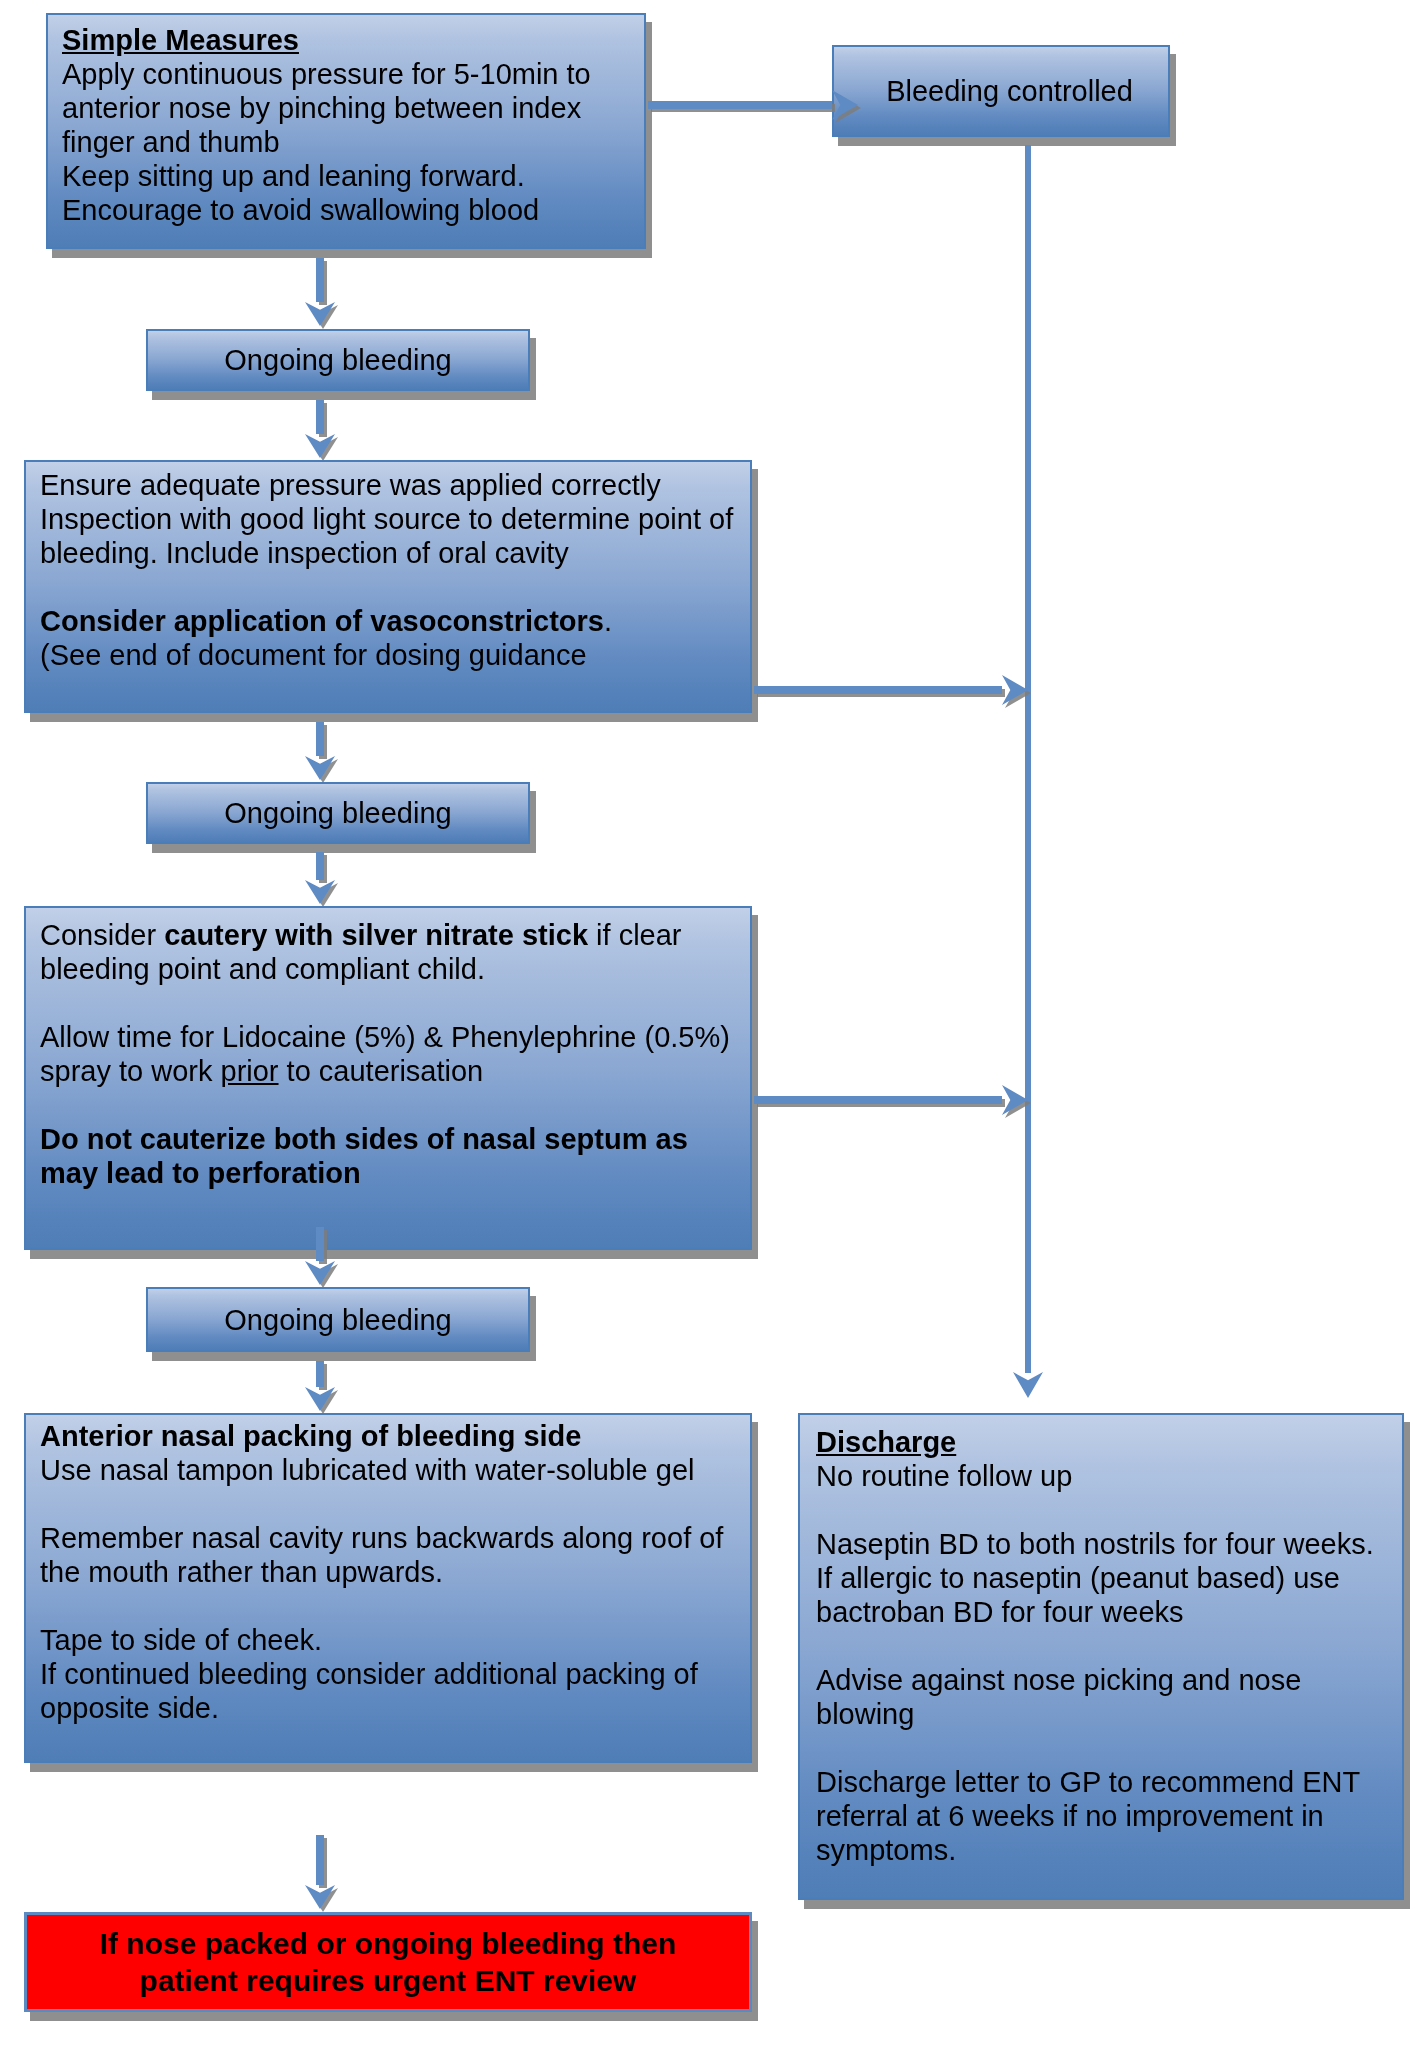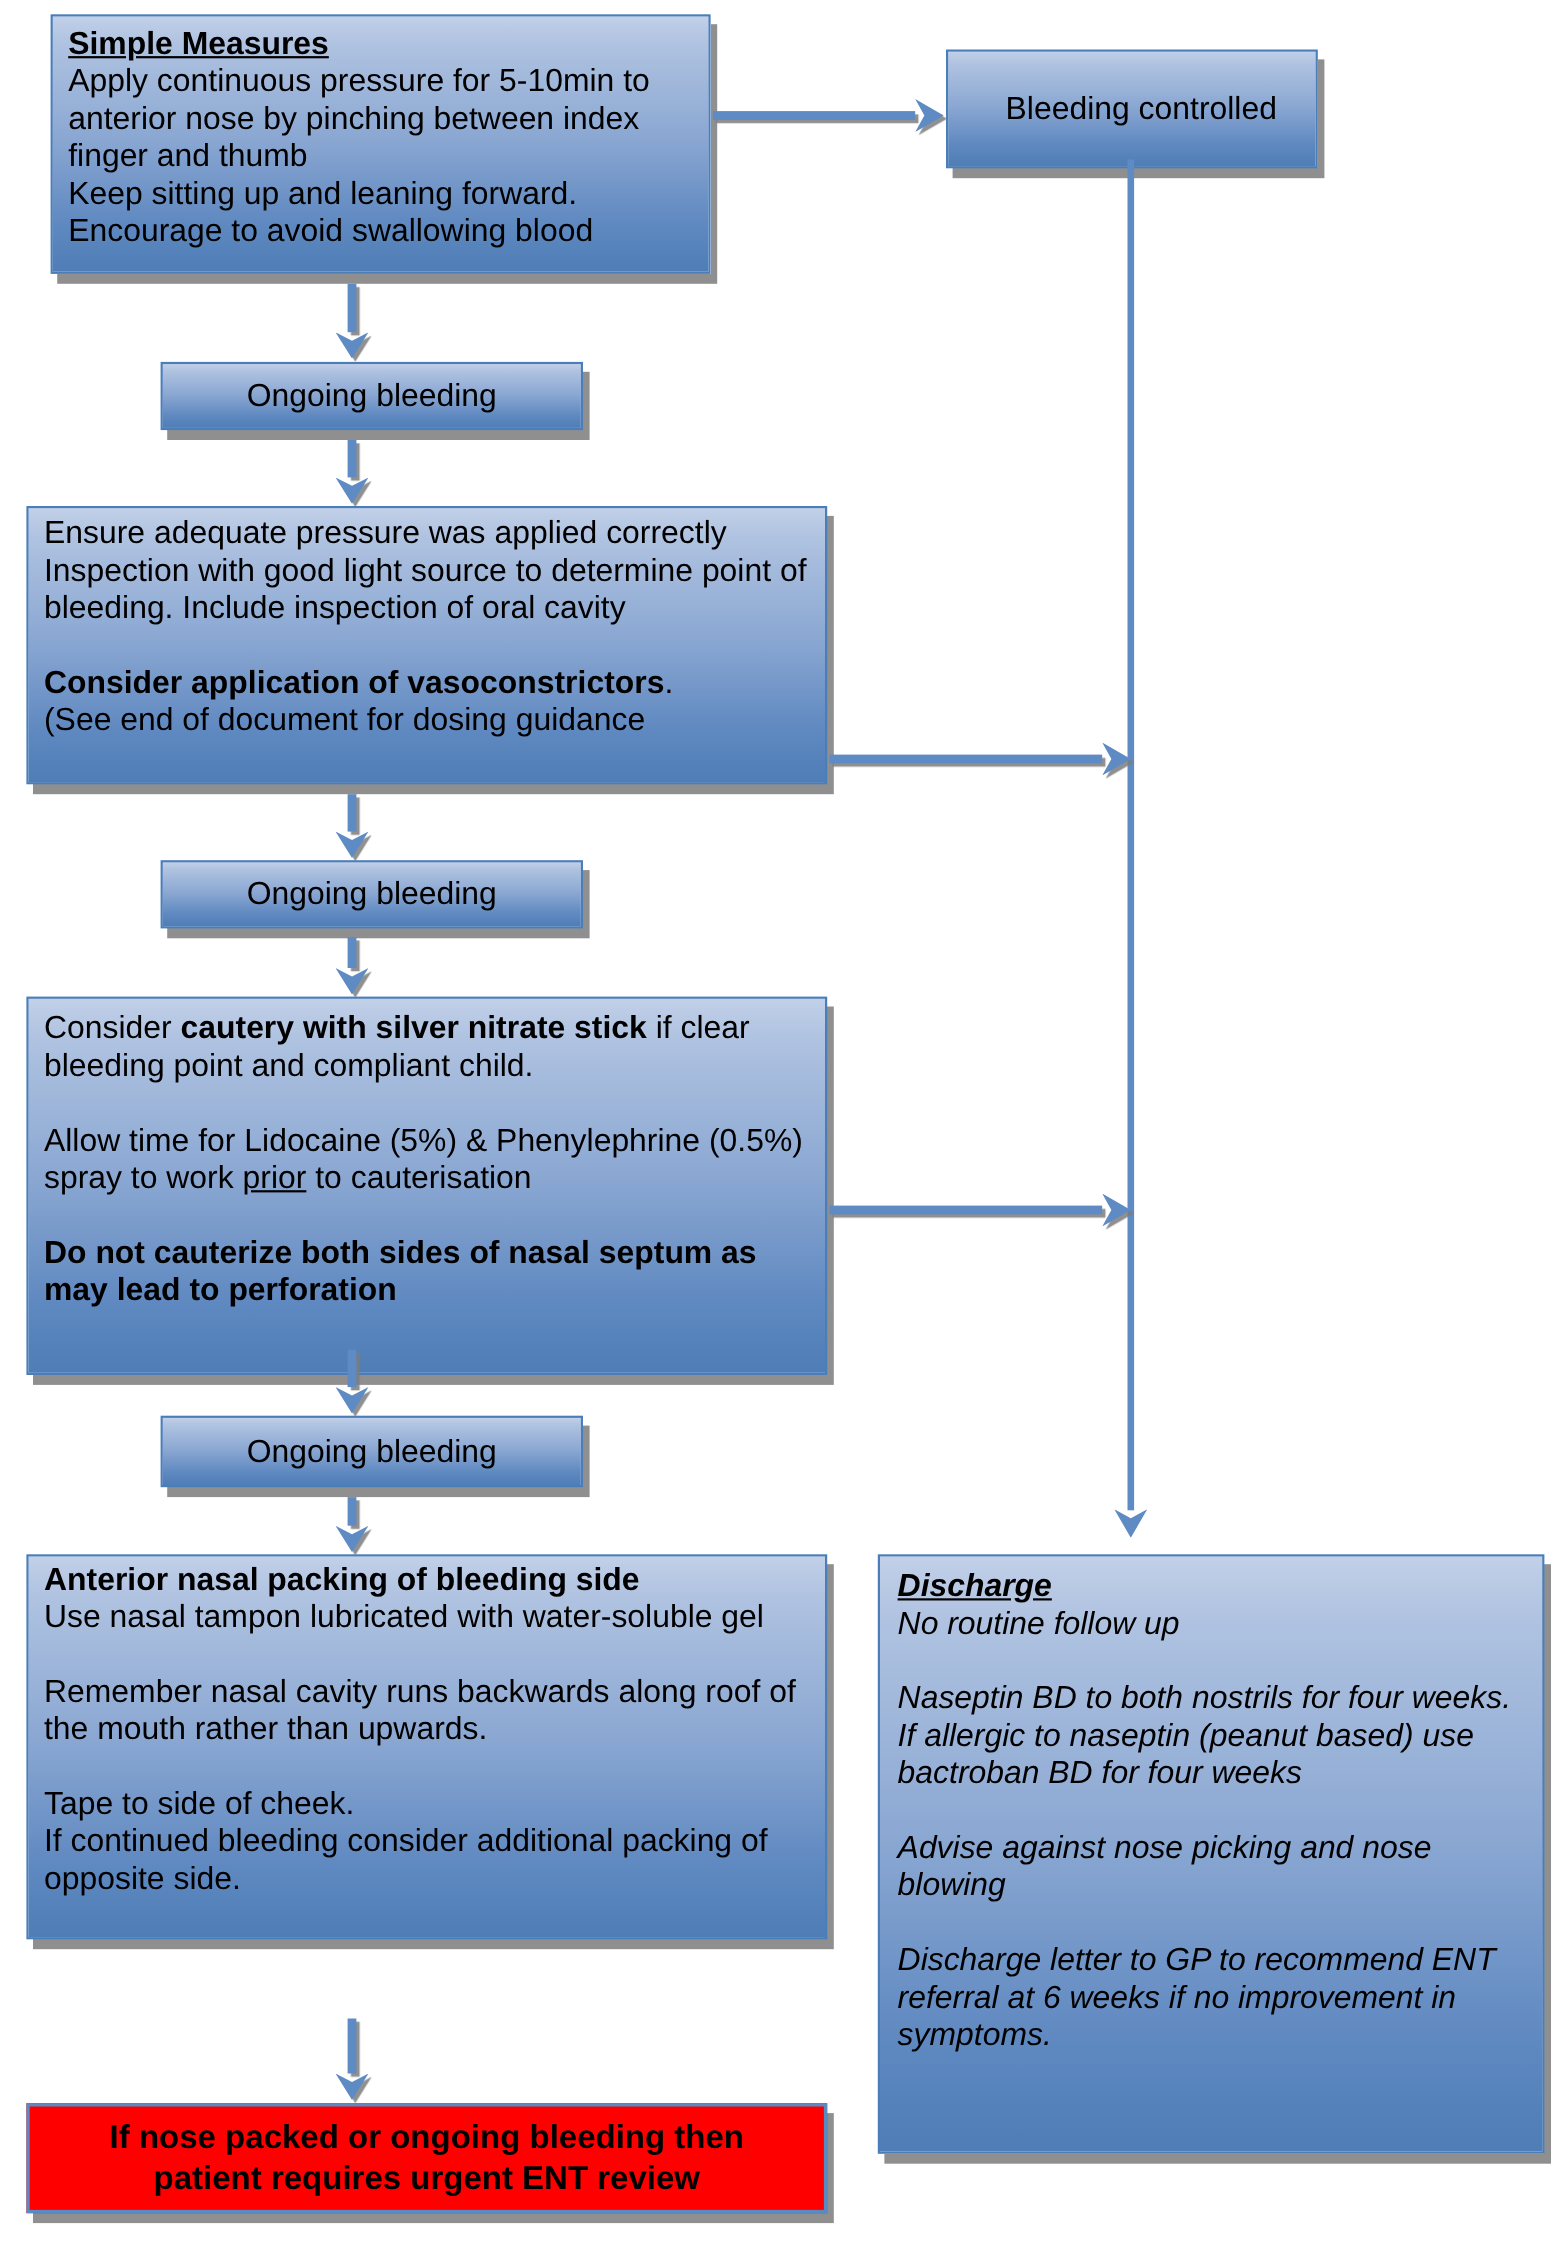--- a/index.html
+++ b/index.html
@@ -69,7 +69,7 @@
     <div class="para">Encourage to avoid swallowing blood</div>
   </div>
 
-  <div class="box center" style="left:860px;top:45px;width:338px;height:108px;padding-left:17px;">
+  <div class="box center" style="left:832px;top:45px;width:338px;height:92px;padding-left:17px;">
     <span>Bleeding controlled</span>
   </div>
 

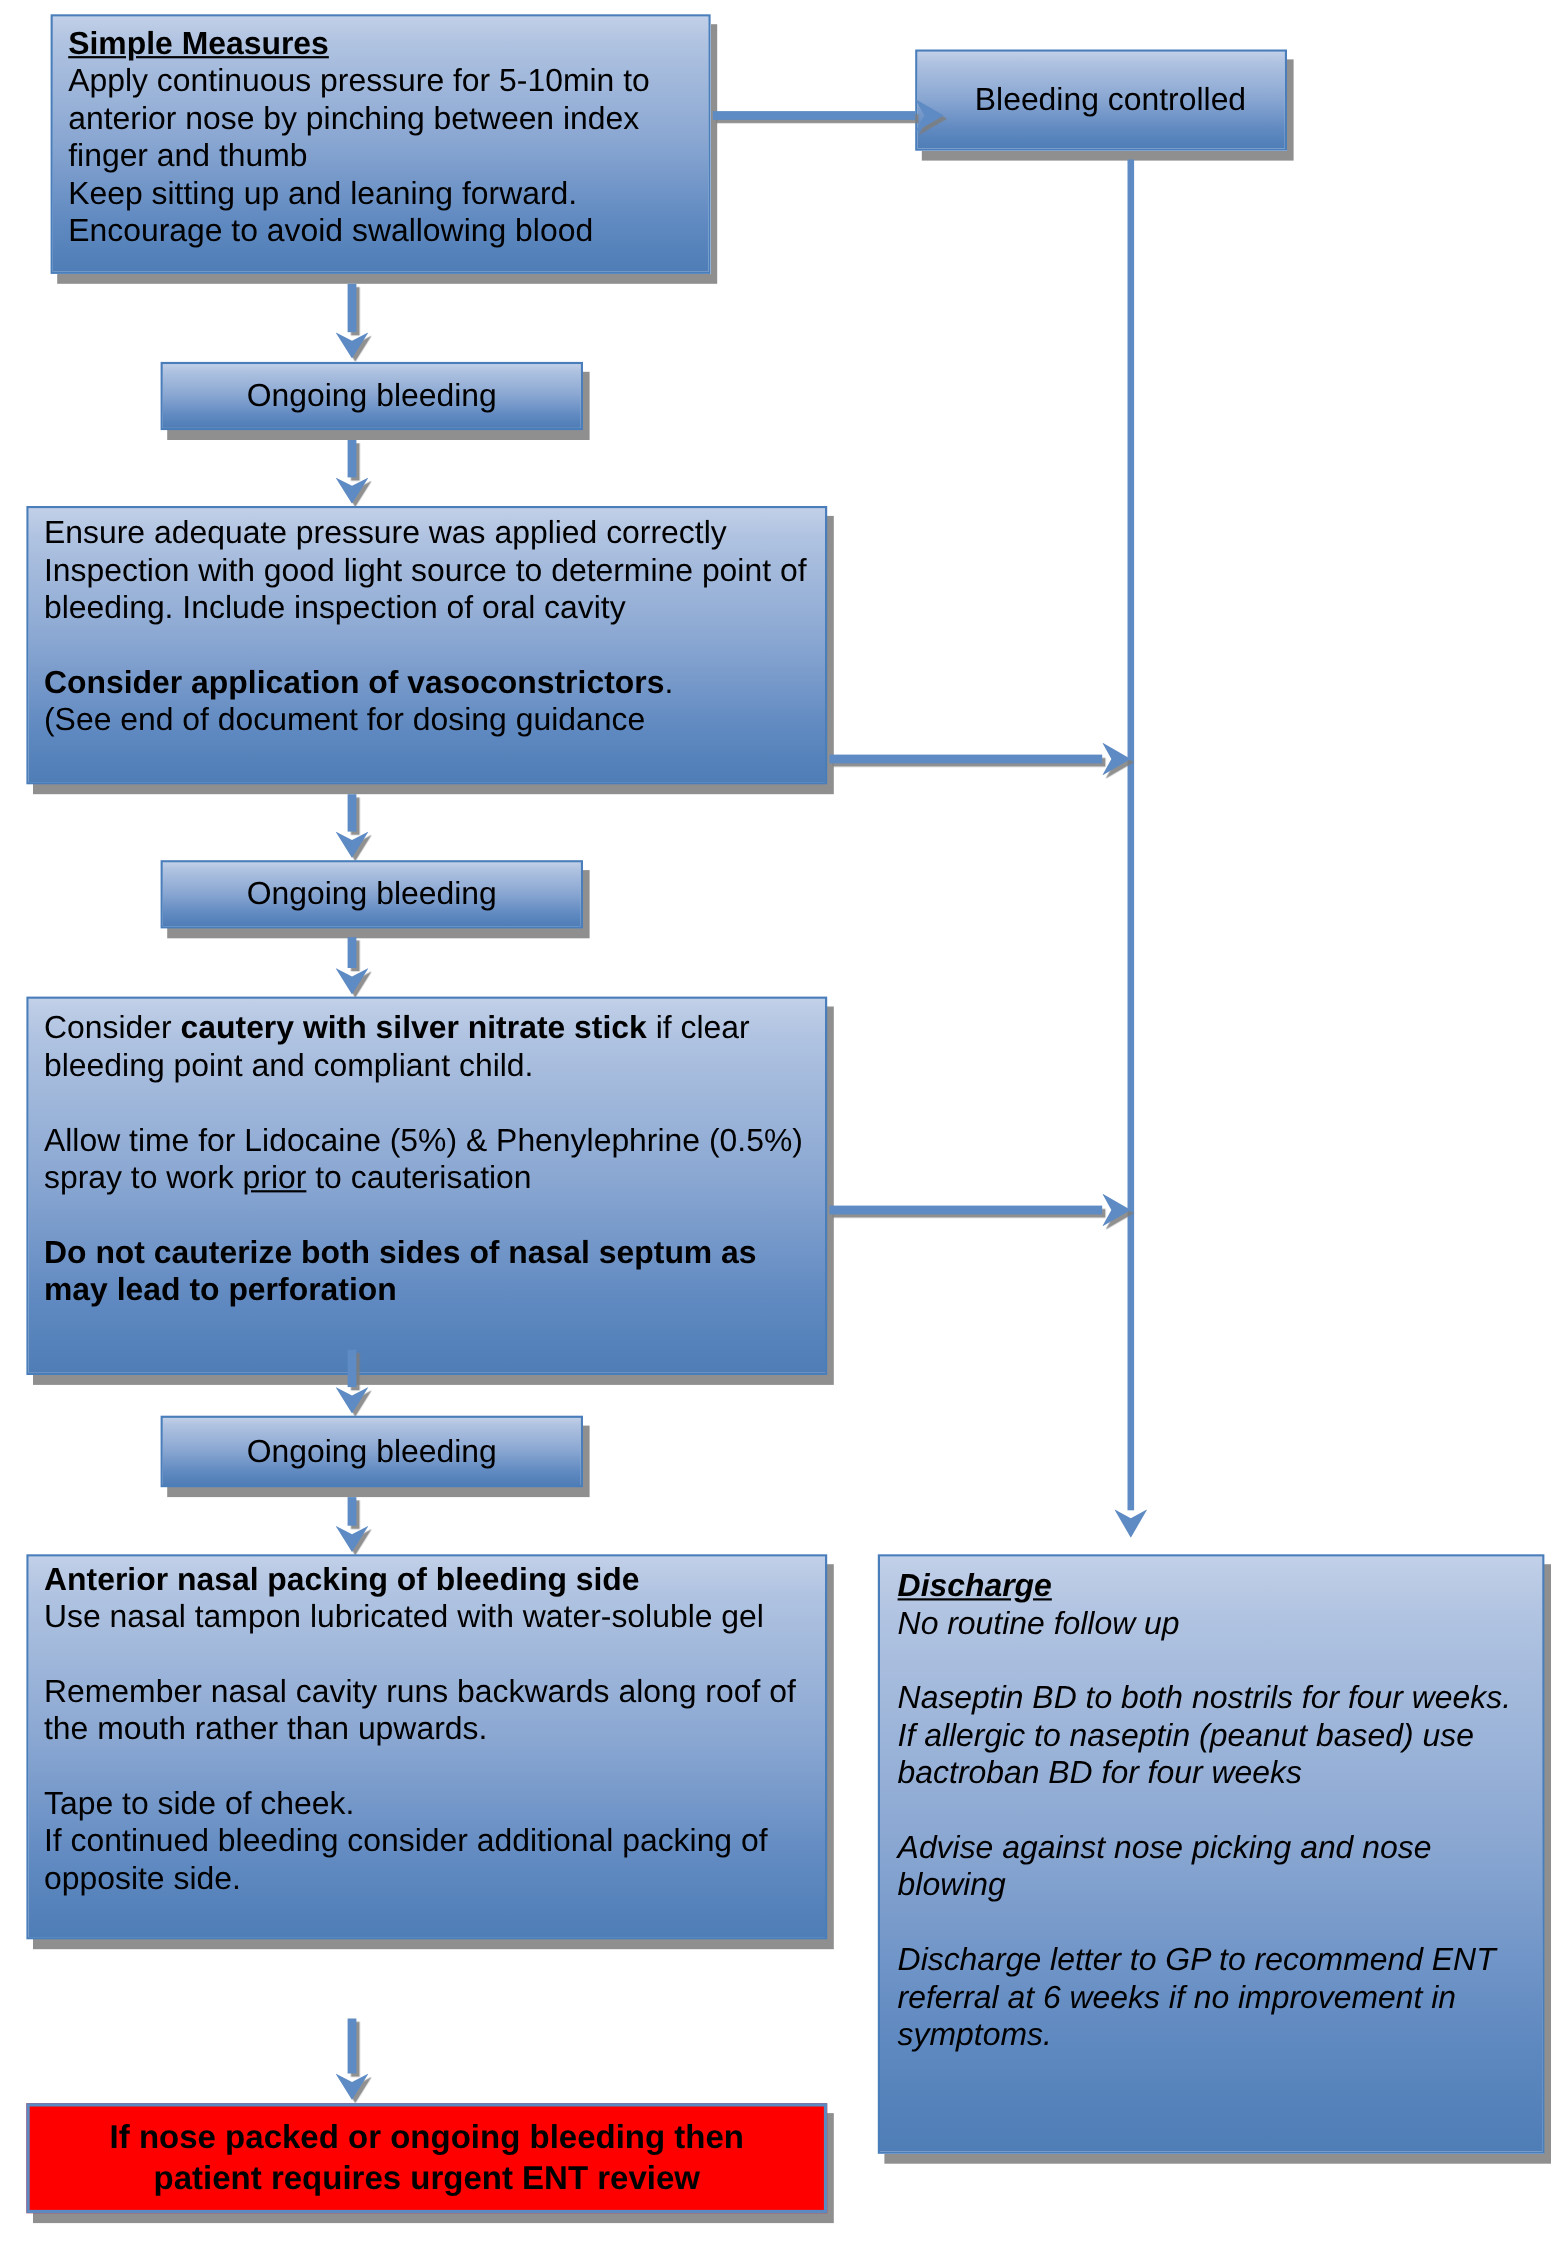--- a/index.html
+++ b/index.html
@@ -154,7 +154,7 @@
     <div class="para">If continued bleeding consider additional packing of opposite side.</div>
   </div>
 
-  <div class="box" style="left:798px;top:1413px;width:606px;height:545px;padding:10px 16px;font-style:italic;">
+  <div class="box" style="left:798px;top:1413px;width:606px;height:487px;padding:10px 16px;">
     <div class="para title">Discharge</div>
     <div class="para">No routine follow up</div>
     <div class="para mt">Naseptin BD to both nostrils for four weeks.</div>

